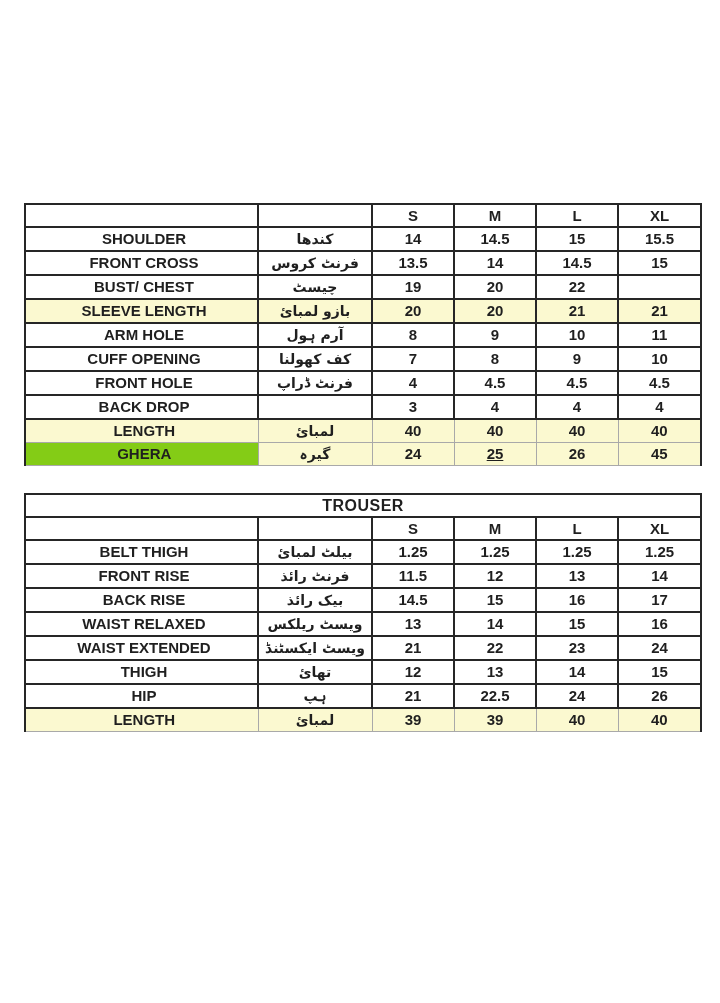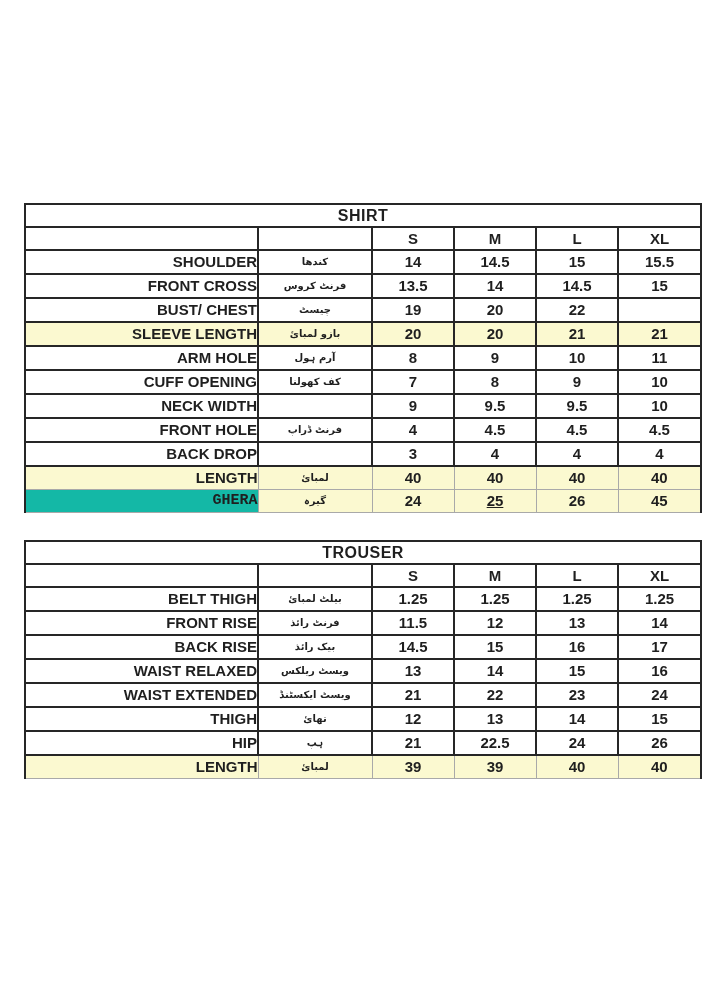--- a/index.html
+++ b/index.html
@@ -88,9 +88,6 @@
         <col style="width:83px">
     </colgroup>
     <thead>
-      <tr class="title-row">
-        <td colspan="6">SHIRT</td>
-      </tr>
       <tr class="size-header-row">
         <td class="label-cell"></td>
         <td class="urdu-cell"></td>

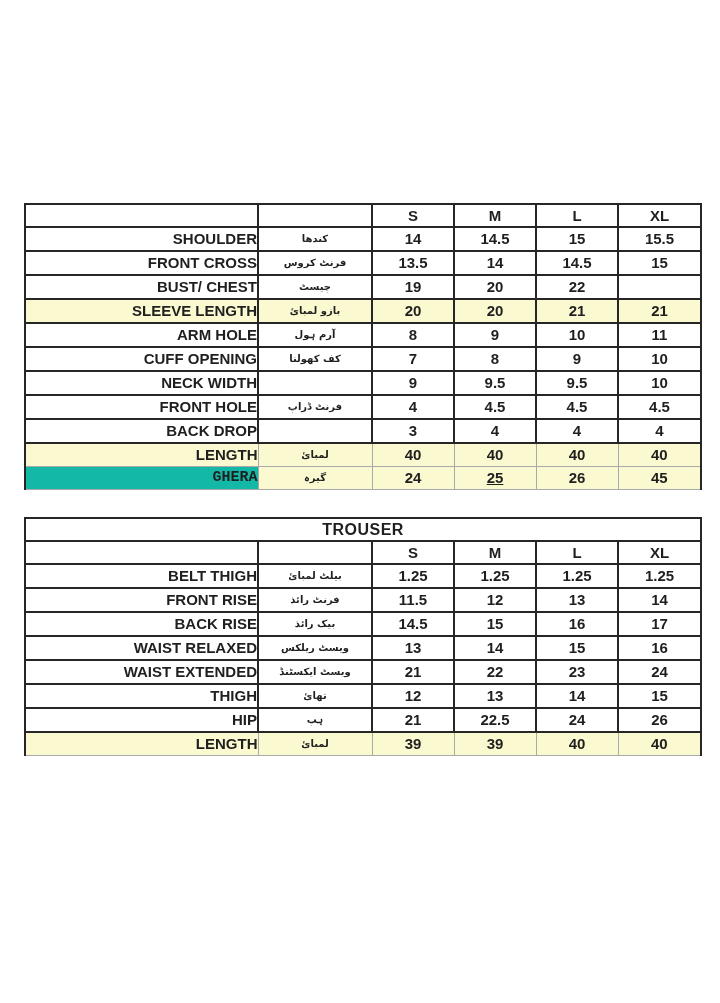--- a/index.html
+++ b/index.html
@@ -53,7 +53,7 @@
     line-height: 21px;
   }
   td.label-cell {
-    text-align: right;
+    text-align: center;
     padding-left: 5px;
   }
   td.urdu-cell {

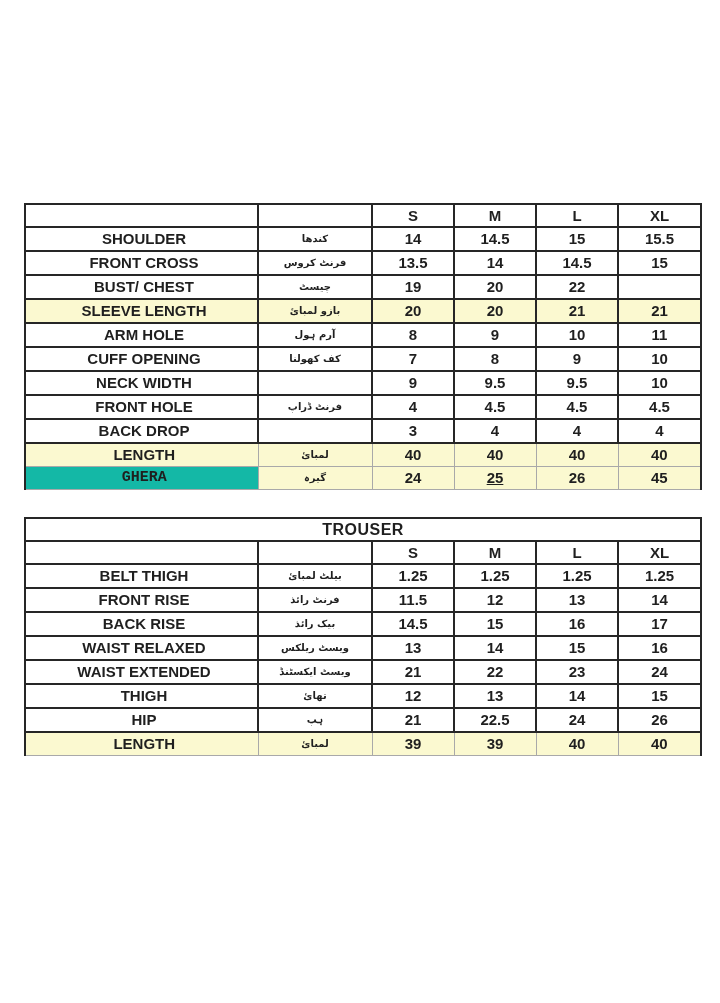--- a/index.html
+++ b/index.html
@@ -60,7 +60,7 @@
     text-align: center;
     direction: rtl;
     font-family: "DejaVu Sans", "Liberation Sans", sans-serif;
-    font-size: 10px;
+    font-size: 14px;
   }
   td.value-cell {
     text-align: center;

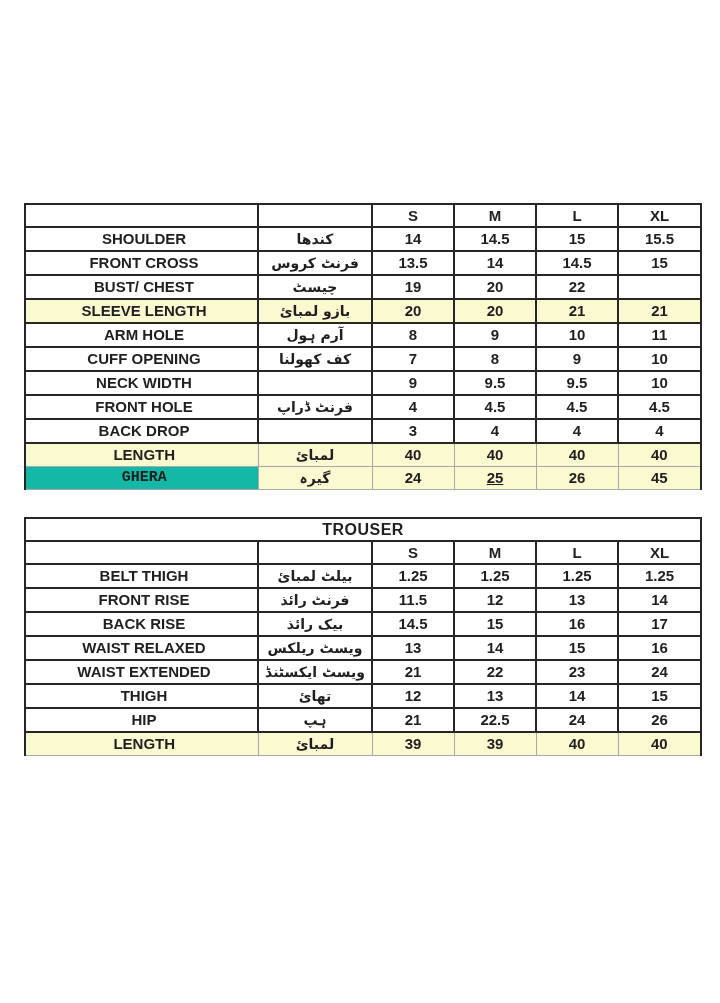--- a/index.html
+++ b/index.html
@@ -144,14 +144,6 @@
           <td class="value-cell">7</td>
           <td class="value-cell">8</td>
           <td class="value-cell">9</td>
-          <td class="value-cell">10</td>
-        </tr>
-        <tr>
-          <td class="label-cell">NECK WIDTH</td>
-          <td class="urdu-cell"></td>
-          <td class="value-cell">9</td>
-          <td class="value-cell">9.5</td>
-          <td class="value-cell">9.5</td>
           <td class="value-cell">10</td>
         </tr>
         <tr>

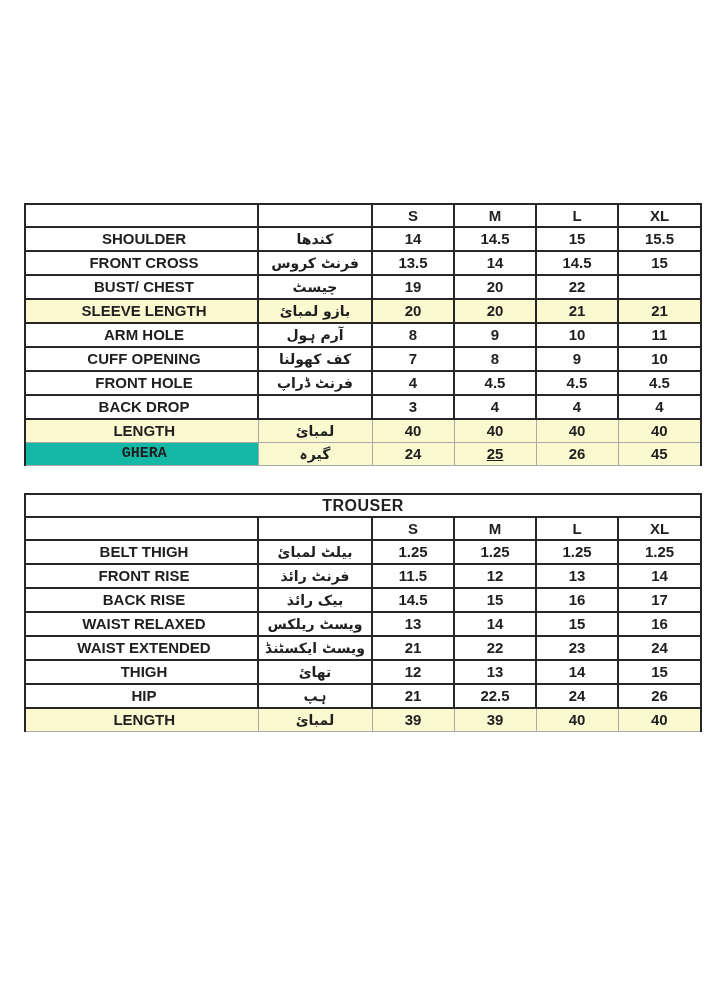--- a/index.html
+++ b/index.html
@@ -171,7 +171,7 @@
           <td class="value-cell" style="background: rgb(251, 249, 208);">40</td>
         </tr>
         <tr class="light">
-          <td class="label-cell" style="background: #14b8a6; font-family: Liberation Mono, monospace;">GHERA</td>
+          <td class="label-cell" style="background: #84cc16;">GHERA</td>
           <td class="urdu-cell" style="background: rgb(251, 249, 208);">گیرہ</td>
           <td class="value-cell" style="background: rgb(251, 249, 208);">24</td>
           <td class="value-cell" style="background: rgb(251, 249, 208); text-decoration: underline;">25</td>

